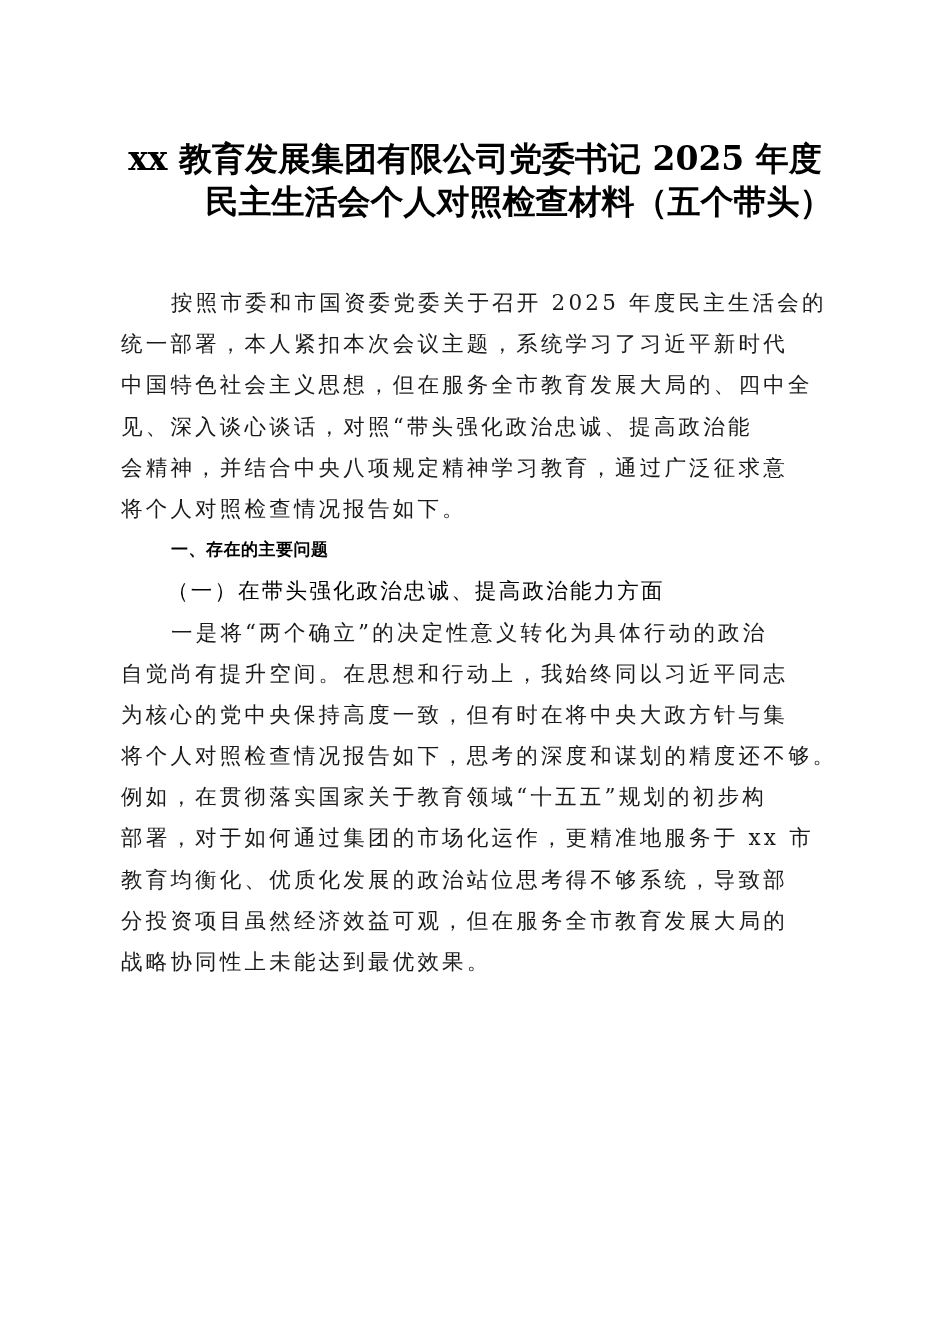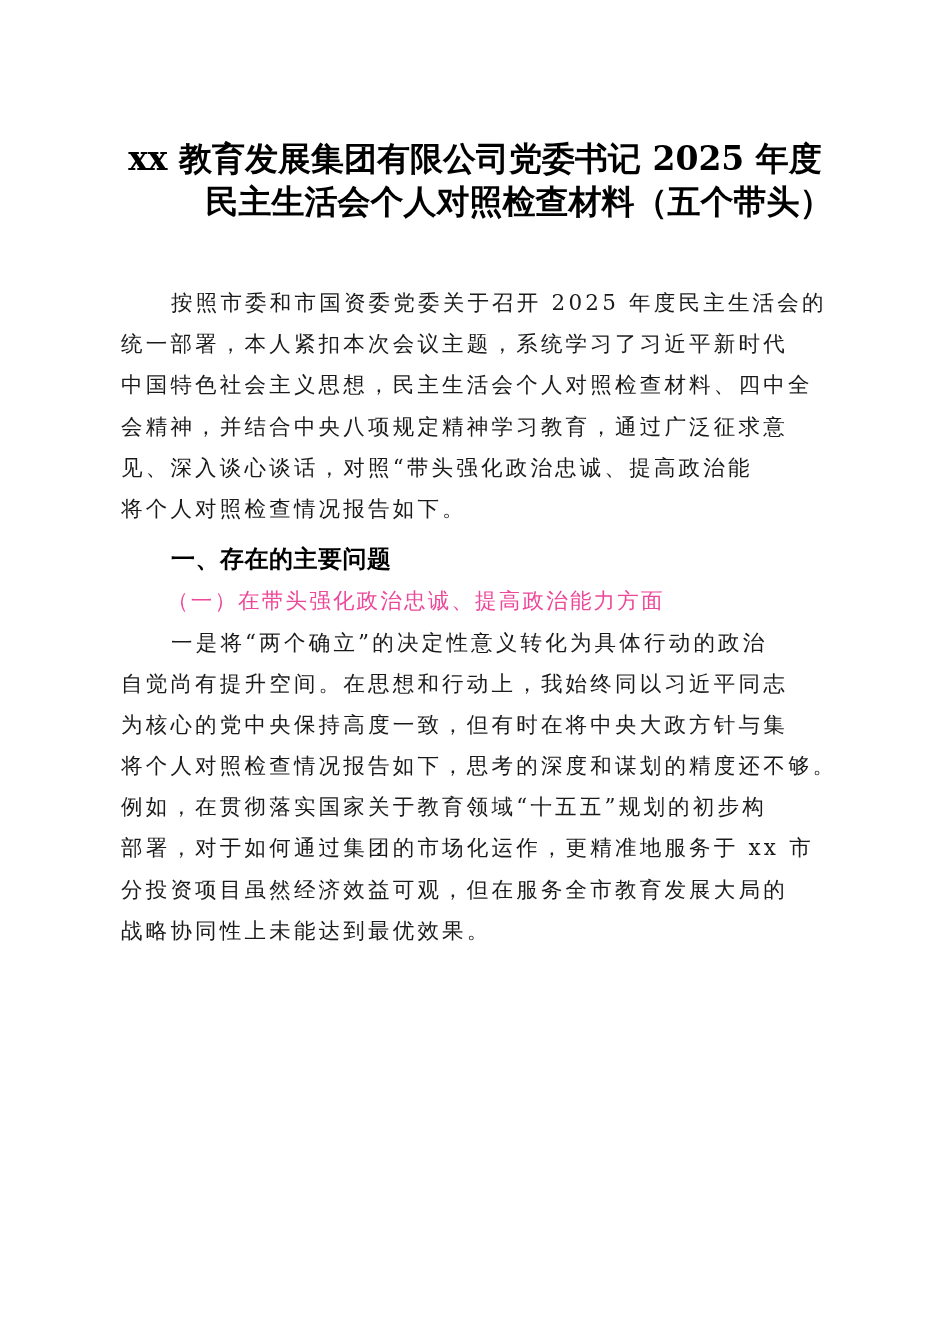--- a/index.html
+++ b/index.html
@@ -29,7 +29,7 @@
   <div class="body">
     <div class="line indent">按照市委和市国资委党委关于召开 2025 年度民主生活会的</div>
     <div class="line">统一部署，本人紧扣本次会议主题，系统学习了习近平新时代</div>
-    <div class="line">中国特色社会主义思想，民主生活会个人对照检查材料、四中全</div>
+    <div class="line">中国特色社会主义思想，但在服务全市教育发展大局的、四中全</div>
     <div class="line">会精神，并结合中央八项规定精神学习教育，通过广泛征求意</div>
     <div class="line">见、深入谈心谈话，对照“带头强化政治忠诚、提高政治能</div>
     <div class="line">将个人对照检查情况报告如下。</div>

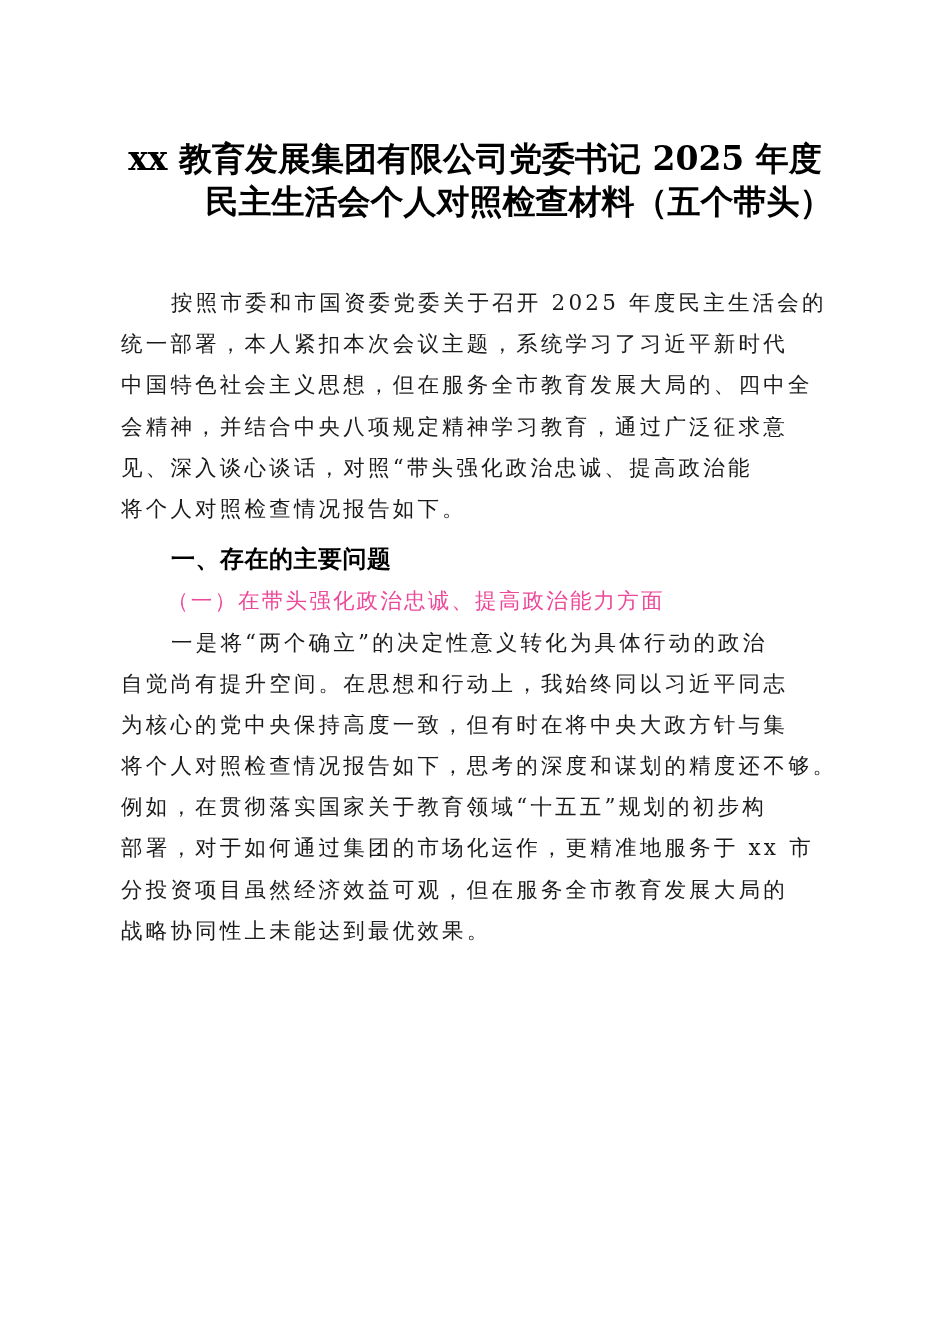--- a/index.html
+++ b/index.html
@@ -30,8 +30,8 @@
     <div class="line indent">按照市委和市国资委党委关于召开 2025 年度民主生活会的</div>
     <div class="line">统一部署，本人紧扣本次会议主题，系统学习了习近平新时代</div>
     <div class="line">中国特色社会主义思想，但在服务全市教育发展大局的、四中全</div>
+    <div class="line">见、深入谈心谈话，对照“带头强化政治忠诚、提高政治能</div>
     <div class="line">会精神，并结合中央八项规定精神学习教育，通过广泛征求意</div>
-    <div class="line">见、深入谈心谈话，对照“带头强化政治忠诚、提高政治能</div>
     <div class="line">将个人对照检查情况报告如下。</div>
 
     <div class="line indent h1">一、存在的主要问题</div>

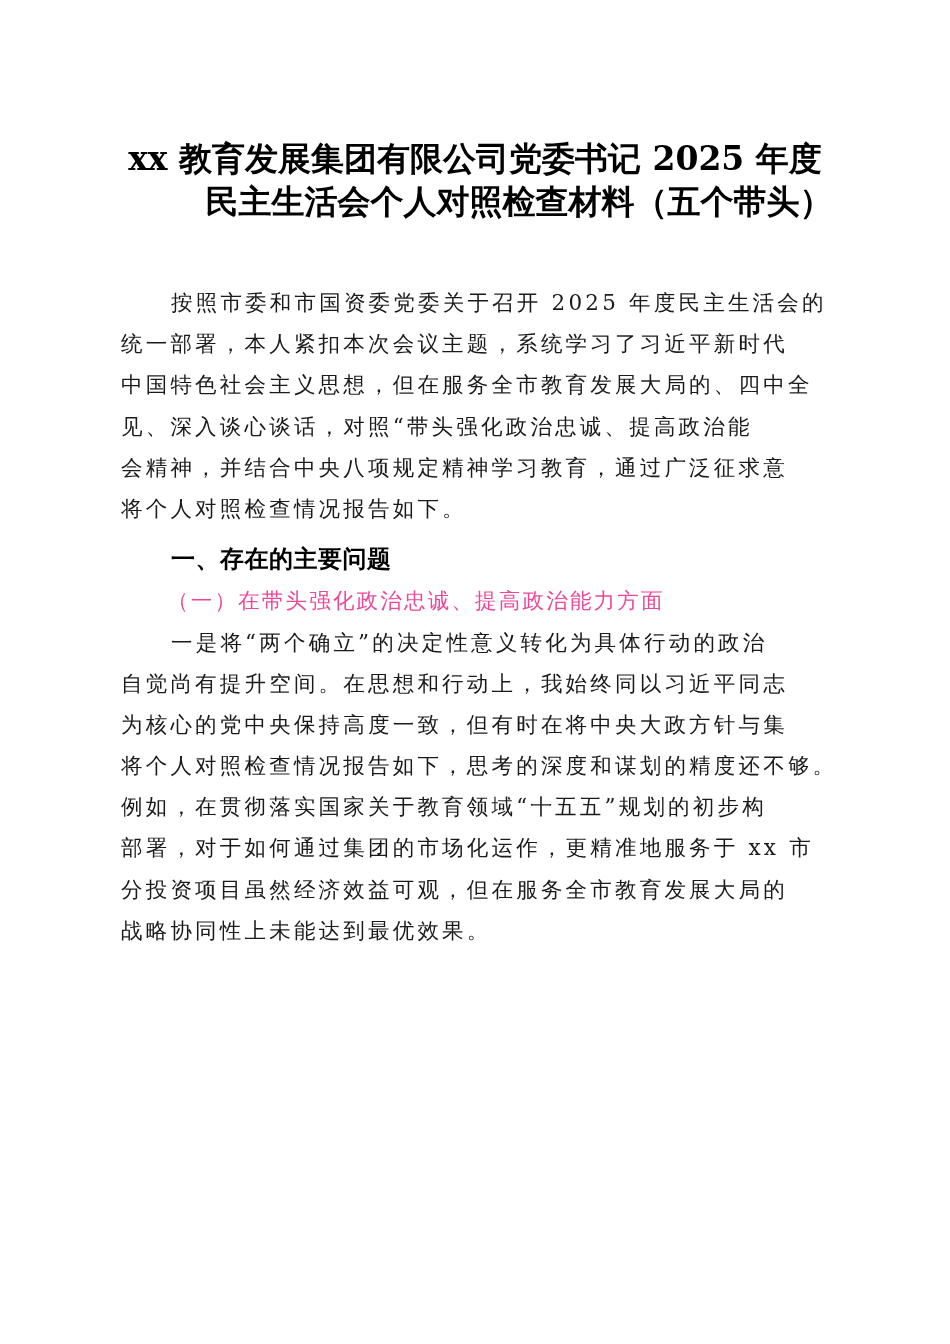--- a/index.html
+++ b/index.html
@@ -16,7 +16,7 @@
             letter-spacing: 3.2px; color: #1a1a1a; }
     .indent { padding-left: 50px; }
     .h1 { font-family: "DejaVu Sans", "Liberation Sans", sans-serif; font-weight: bold;
-          font-size: 24px; letter-spacing: 0.5px; color: #000; margin-top: 10px; }
+          font-size: 17px; letter-spacing: 0.5px; color: #000; }
     .h2 { letter-spacing: 2.2px; color: #ec4899; padding-left: 46px; }
   </style>
 </head>

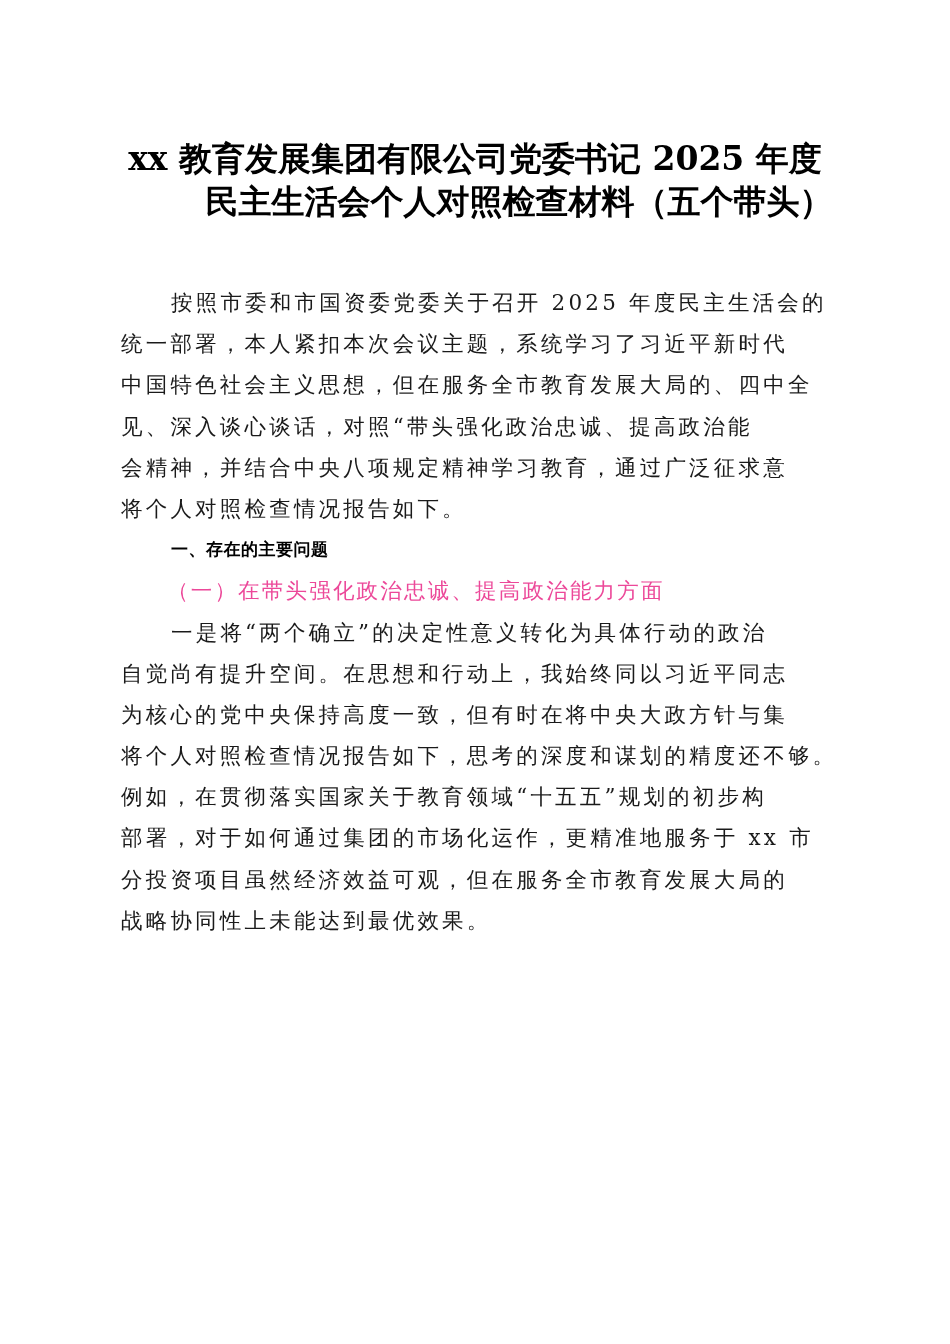--- a/index.html
+++ b/index.html
@@ -17,7 +17,7 @@
     .indent { padding-left: 50px; }
     .h1 { font-family: "DejaVu Sans", "Liberation Sans", sans-serif; font-weight: bold;
           font-size: 17px; letter-spacing: 0.5px; color: #000; }
-    .h2 { letter-spacing: 2.2px; color: #ec4899; padding-left: 46px; }
+    .h2 { letter-spacing: 2.2px; color: #000000; padding-left: 46px; }
   </style>
 </head>
 <body>

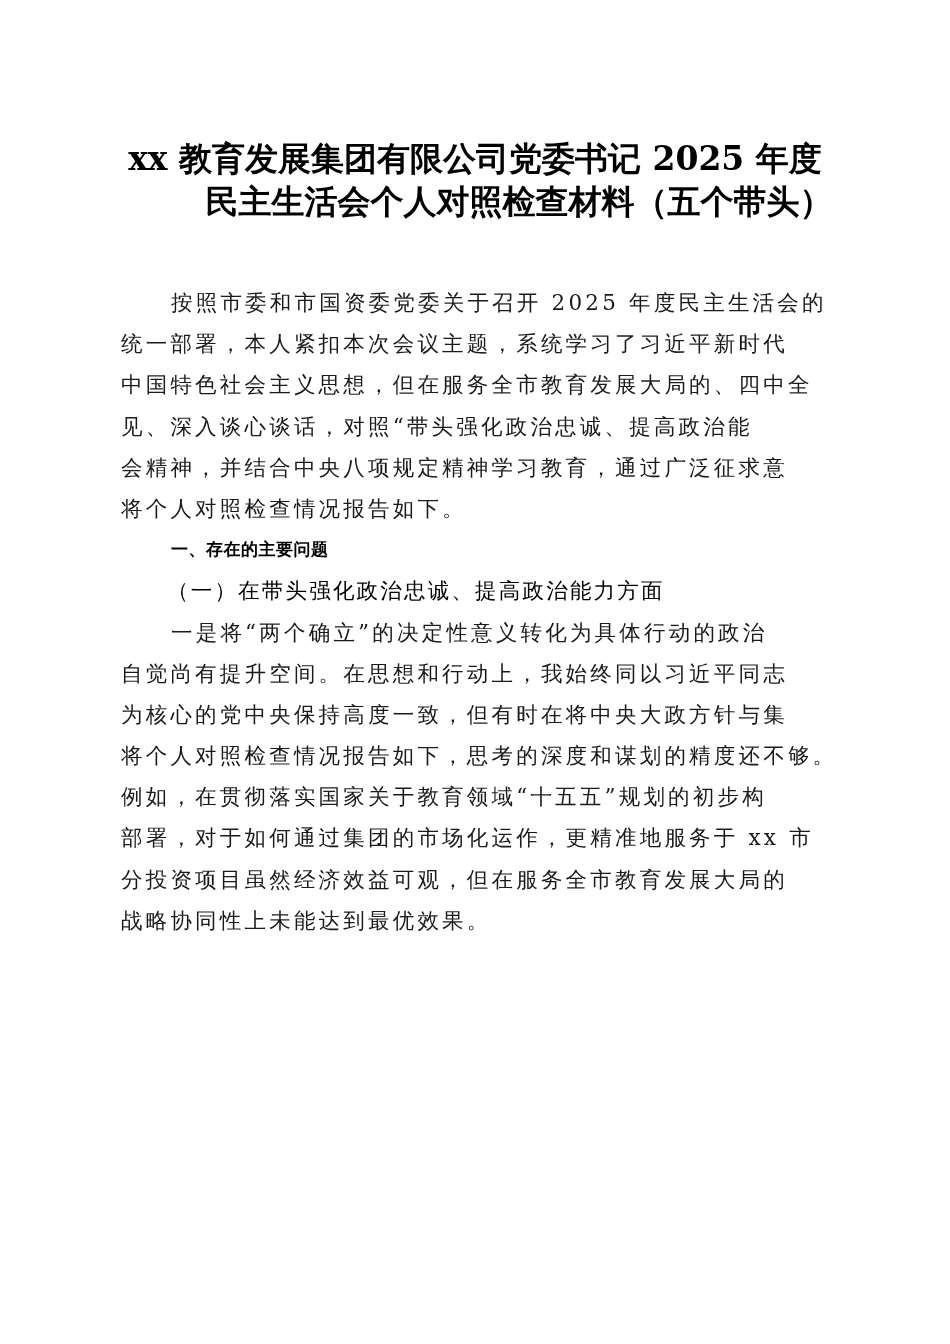--- a/index.html
+++ b/index.html
@@ -43,6 +43,7 @@
     <div class="line">将个人对照检查情况报告如下，思考的深度和谋划的精度还不够。</div>
     <div class="line">例如，在贯彻落实国家关于教育领域“十五五”规划的初步构</div>
     <div class="line">部署，对于如何通过集团的市场化运作，更精准地服务于 xx 市</div>
+    <div class="line">教育均衡化、优质化发展的政治站位思考得不够系统，导致部</div>
     <div class="line">分投资项目虽然经济效益可观，但在服务全市教育发展大局的</div>
     <div class="line">战略协同性上未能达到最优效果。</div>
   </div>

